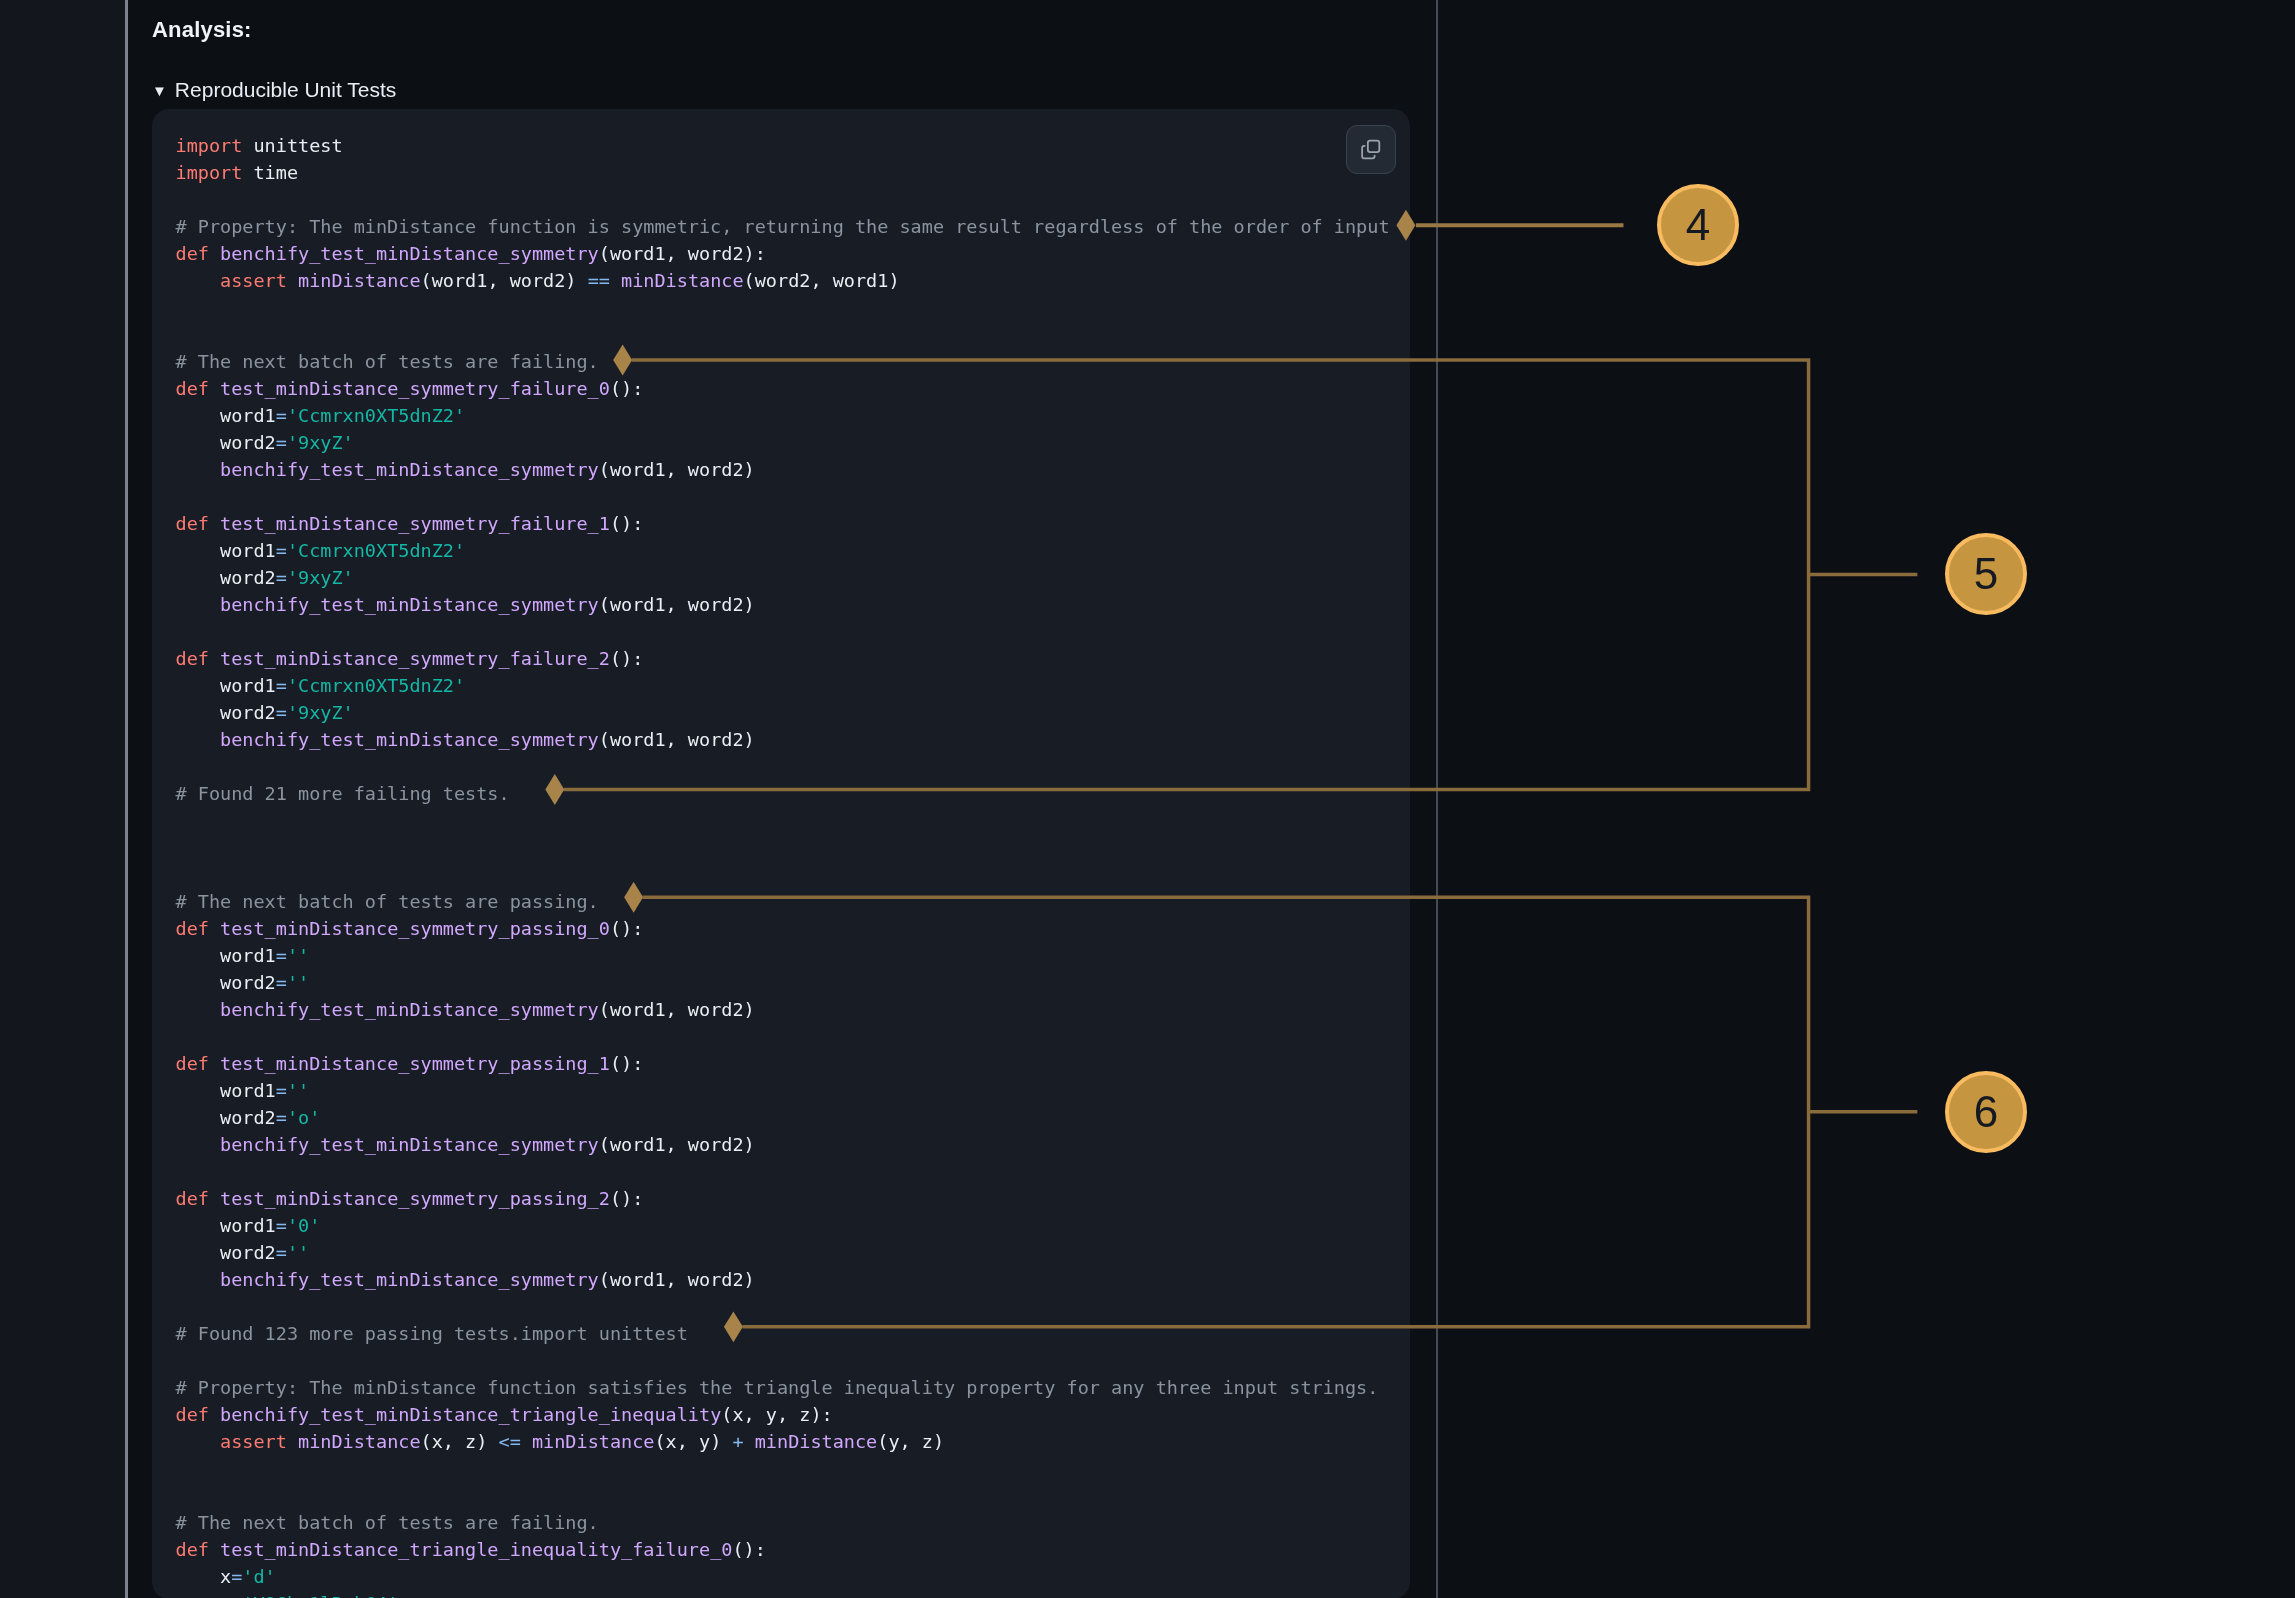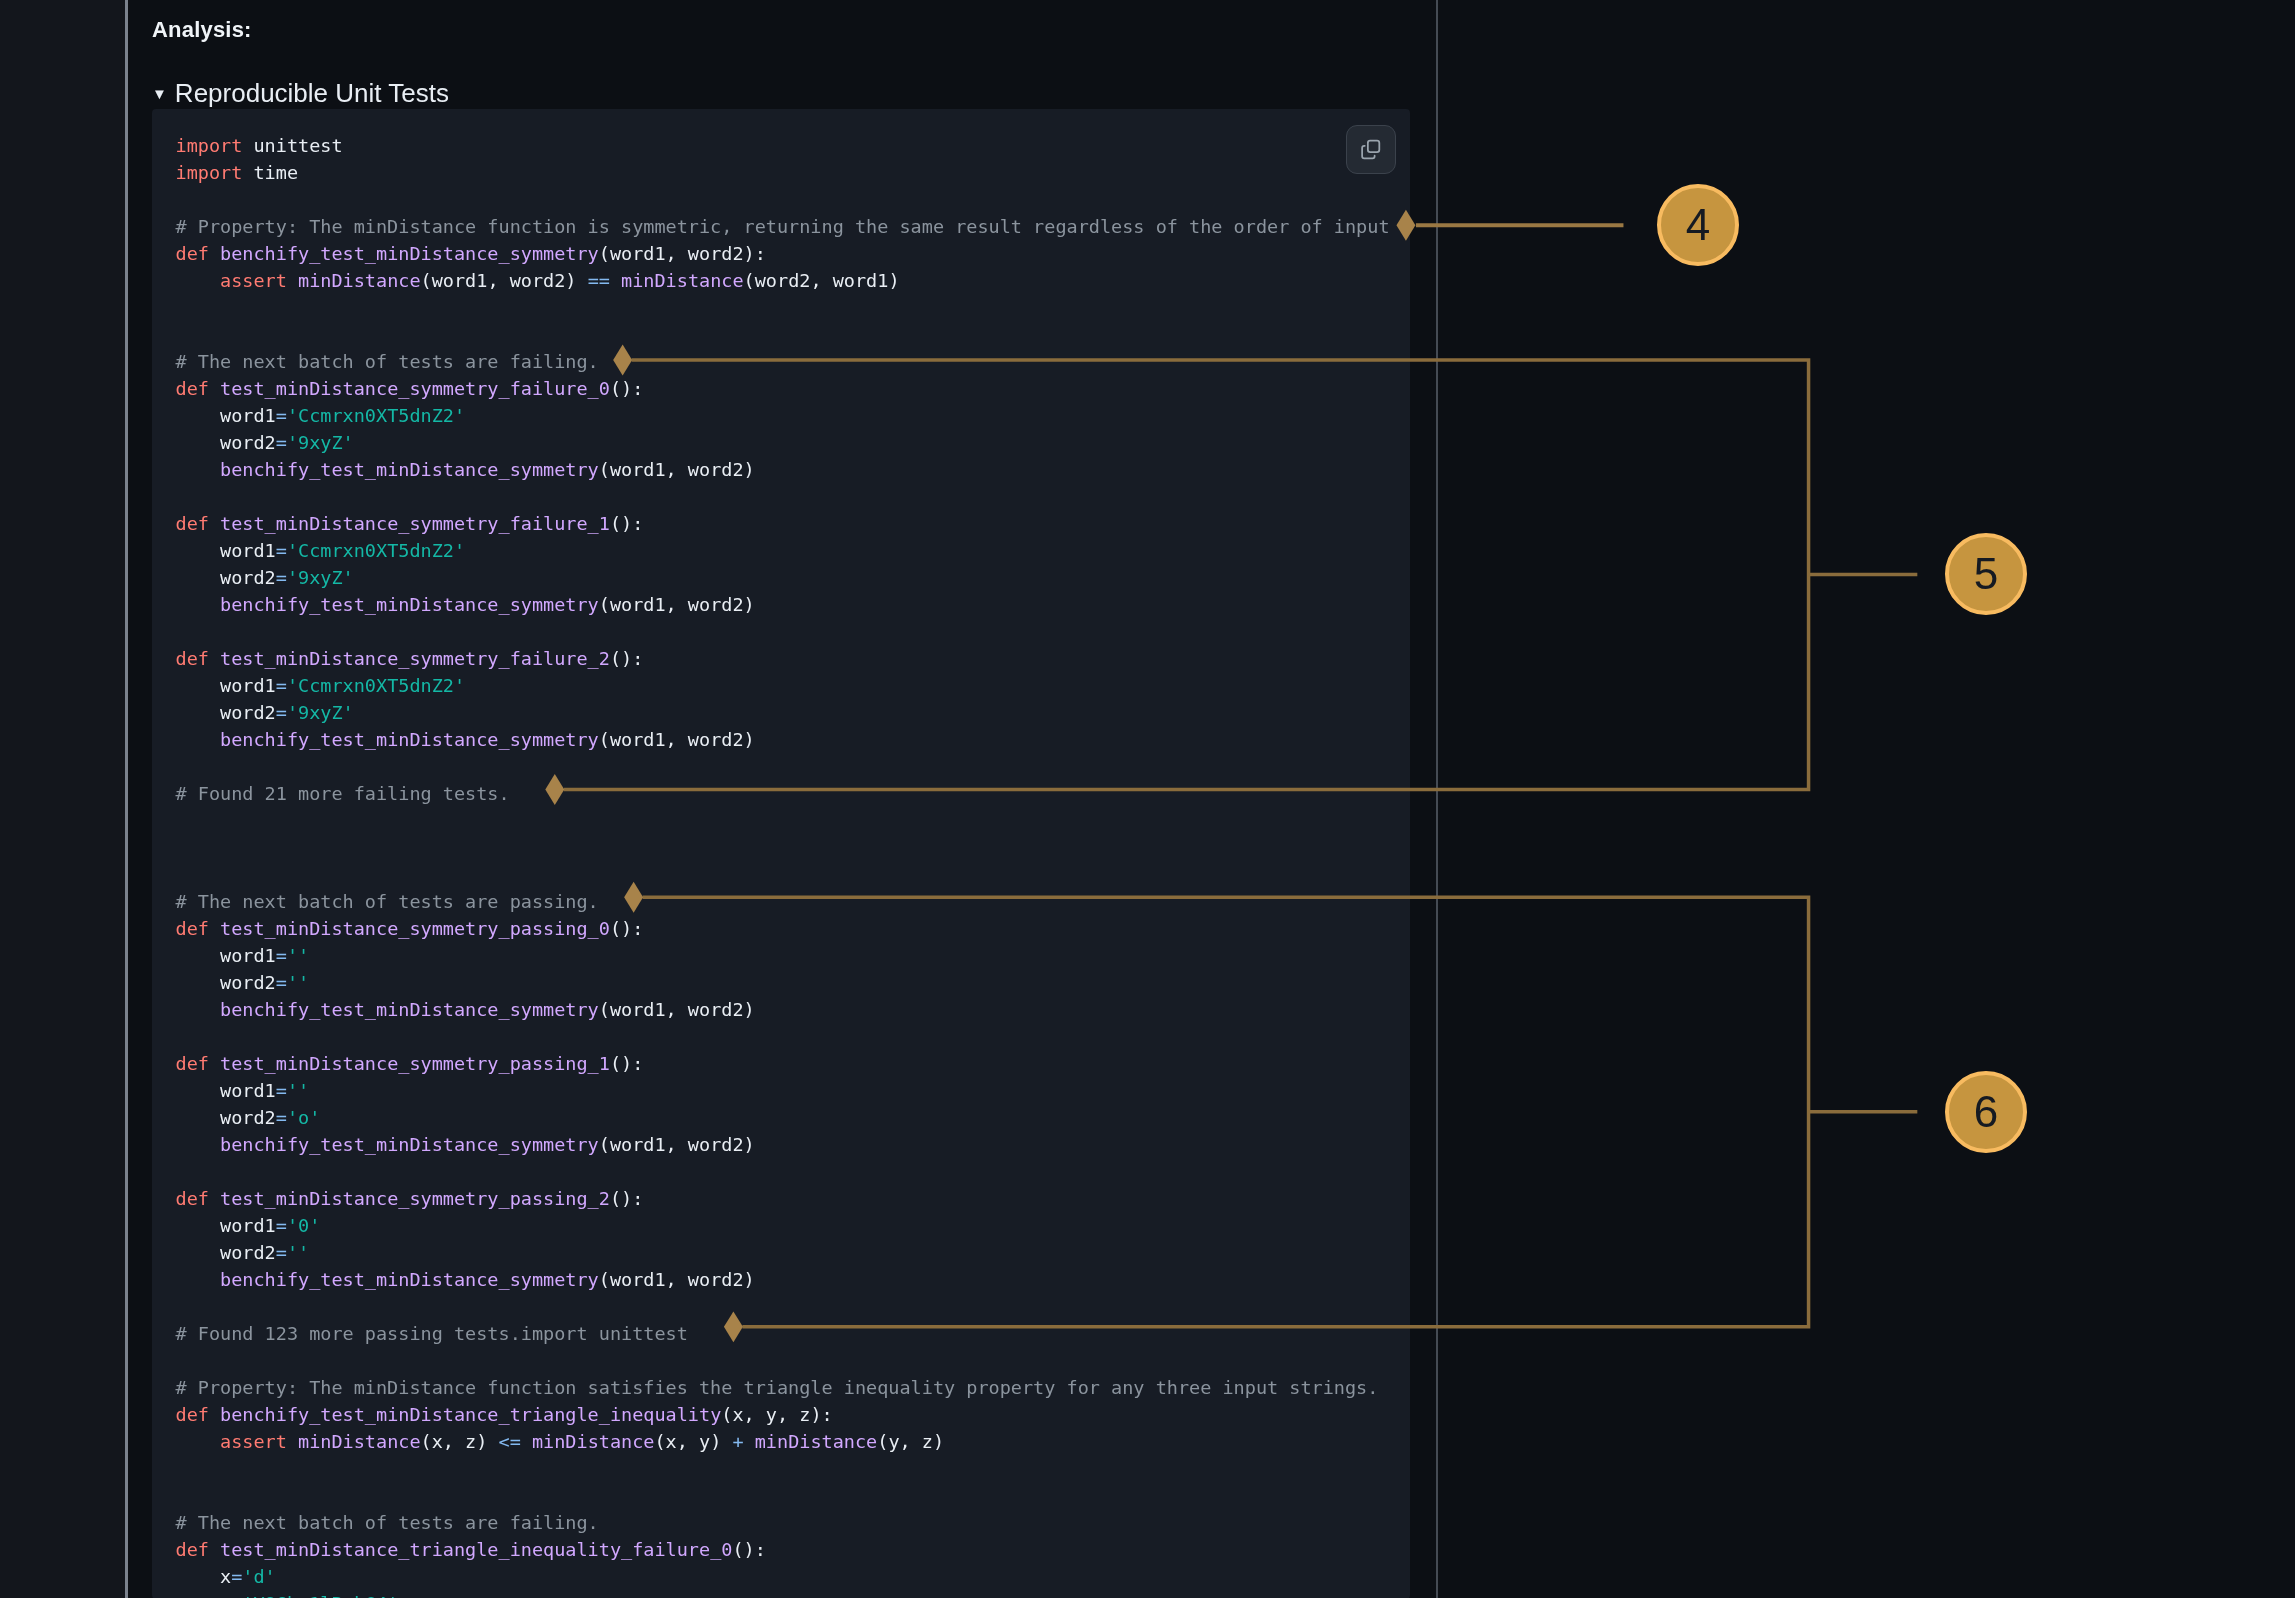--- a/index.html
+++ b/index.html
@@ -19,7 +19,7 @@
   .section-header { position:absolute; left:152px; top:78px; display:flex;
                     align-items:center; gap:8px; color:#e9eef4; cursor:pointer; }
   .section-header .tri { font-size:15px; line-height:1; color:#e9eef4; }
-  .section-header .sec-title { font-size:26px; }
+  .section-header .sec-title { font-size:21px; }
 
   .code-block { position:absolute; left:152px; top:109px; width:1258px; height:1490px;
                 background:var(--code-bg,#171c25); border-radius:4px; overflow:hidden; }

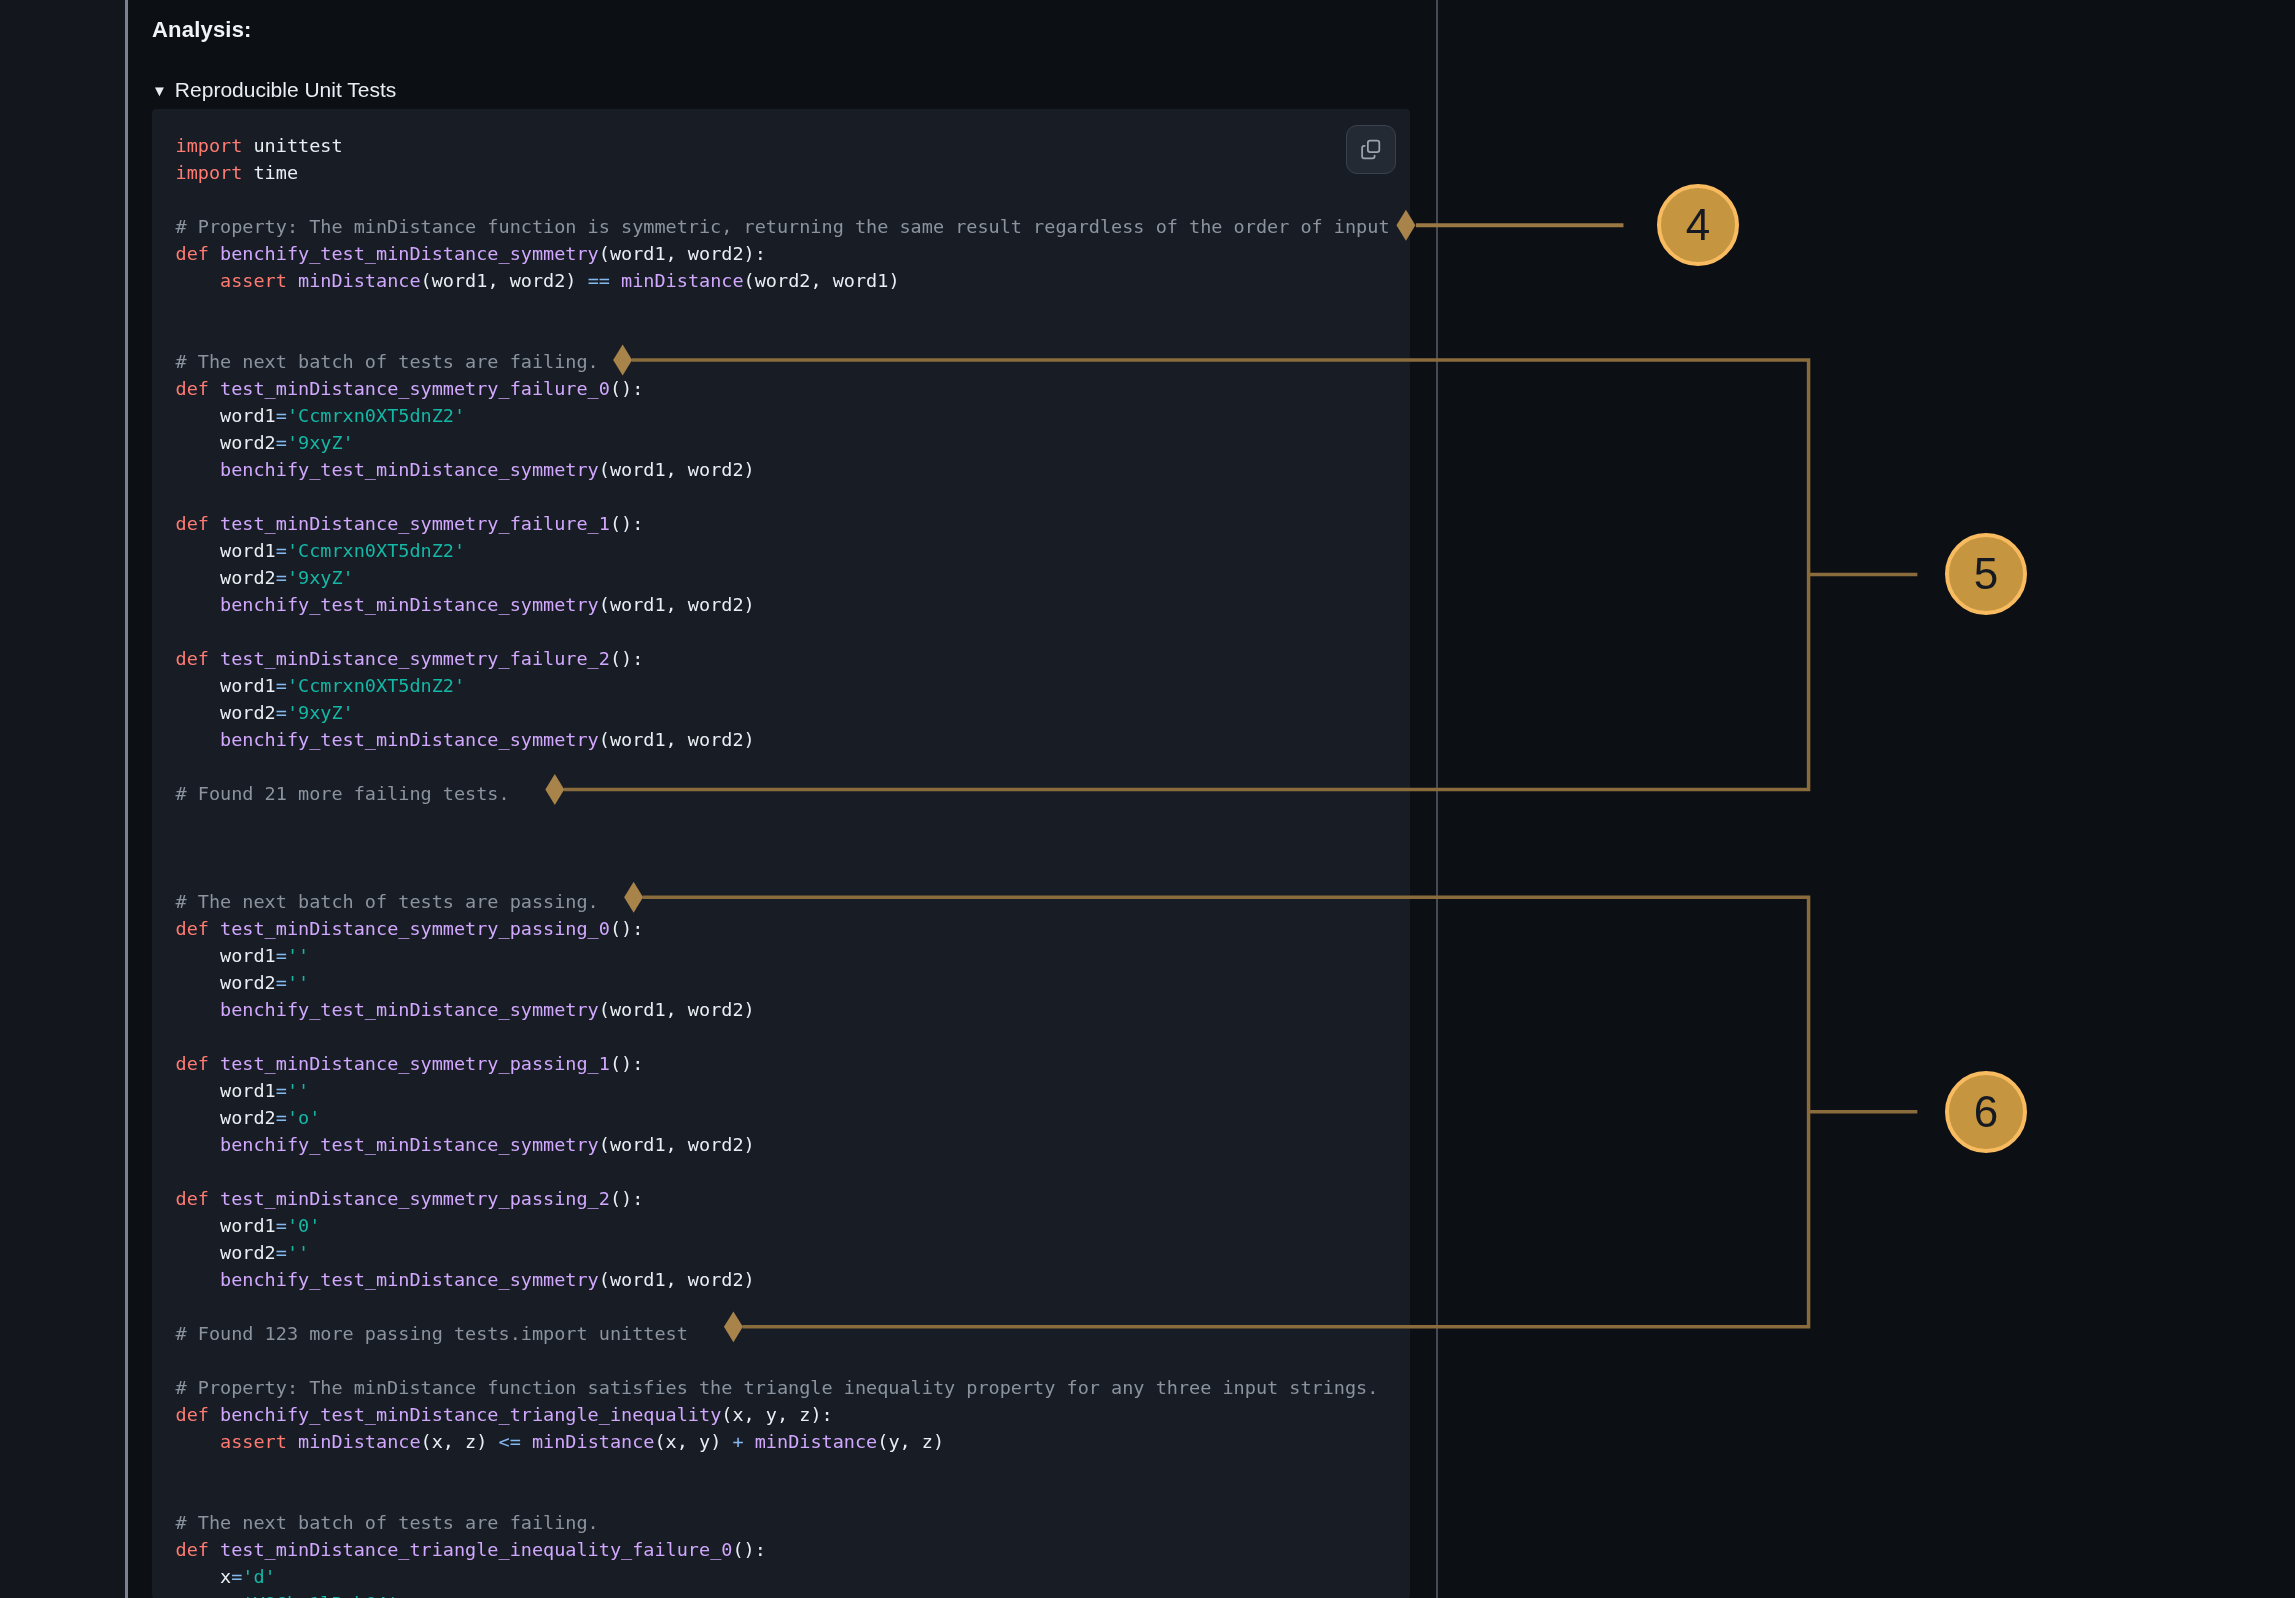--- a/index.html
+++ b/index.html
@@ -22,7 +22,7 @@
   .section-header .sec-title { font-size:21px; }
 
   .code-block { position:absolute; left:152px; top:109px; width:1258px; height:1490px;
-                background:var(--code-bg,#171c25); border-radius:4px; overflow:hidden; }
+                background:var(--code-bg,#171c25); border-radius:17px; overflow:hidden; }
   .code { position:absolute; left:23.5px; top:22.5px; right:20px;
           font-family:"DejaVu Sans Mono", monospace; font-size:18.5px;
           line-height:27px; white-space:pre; }

